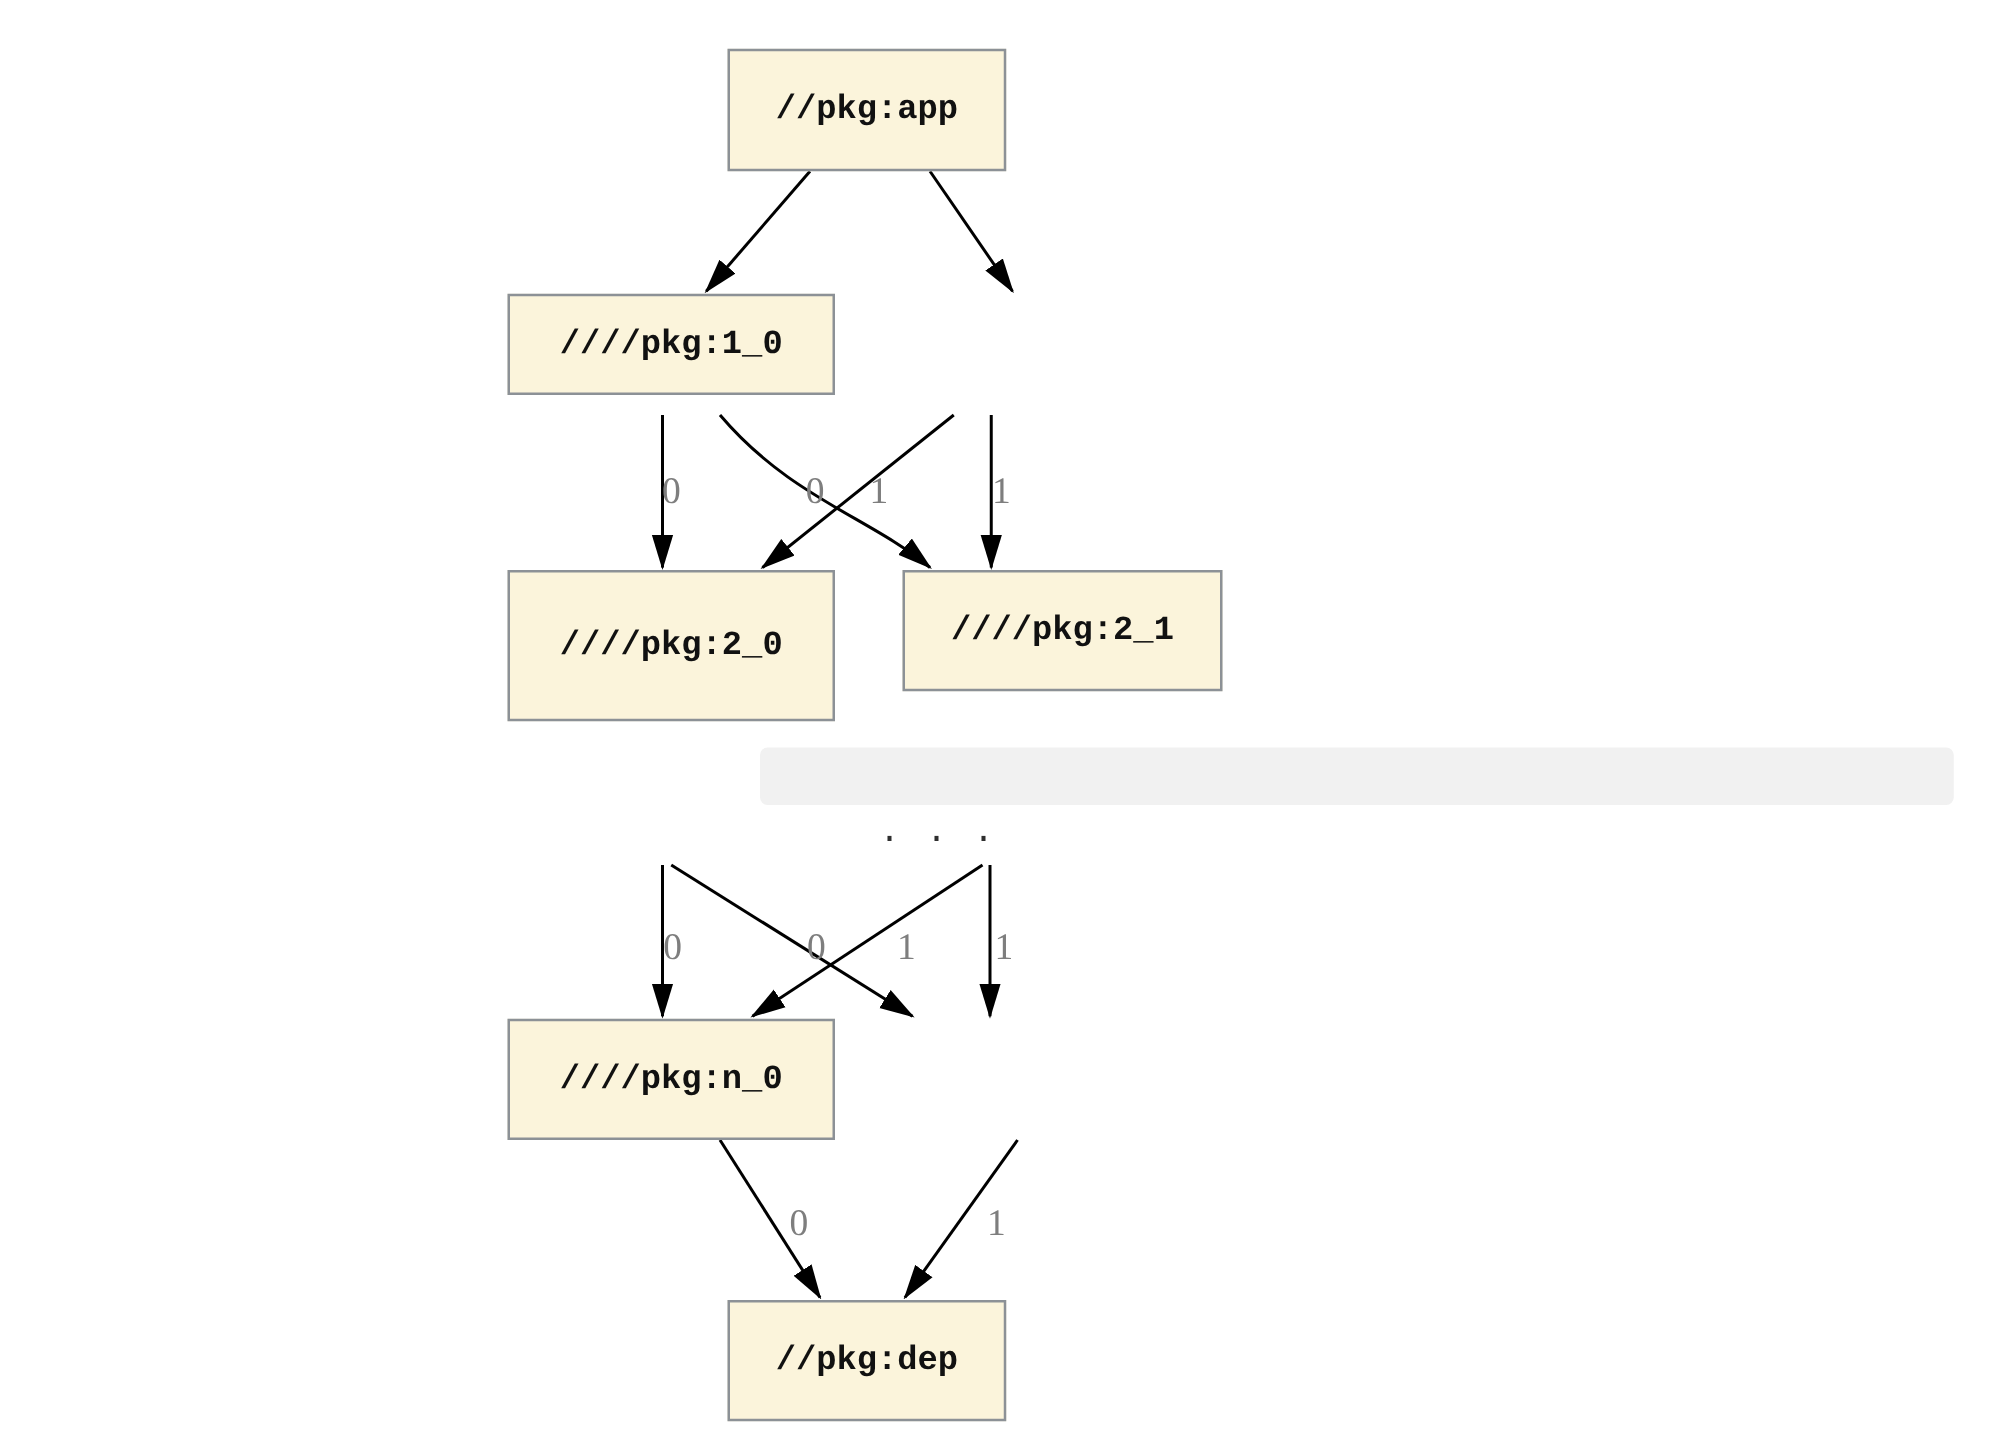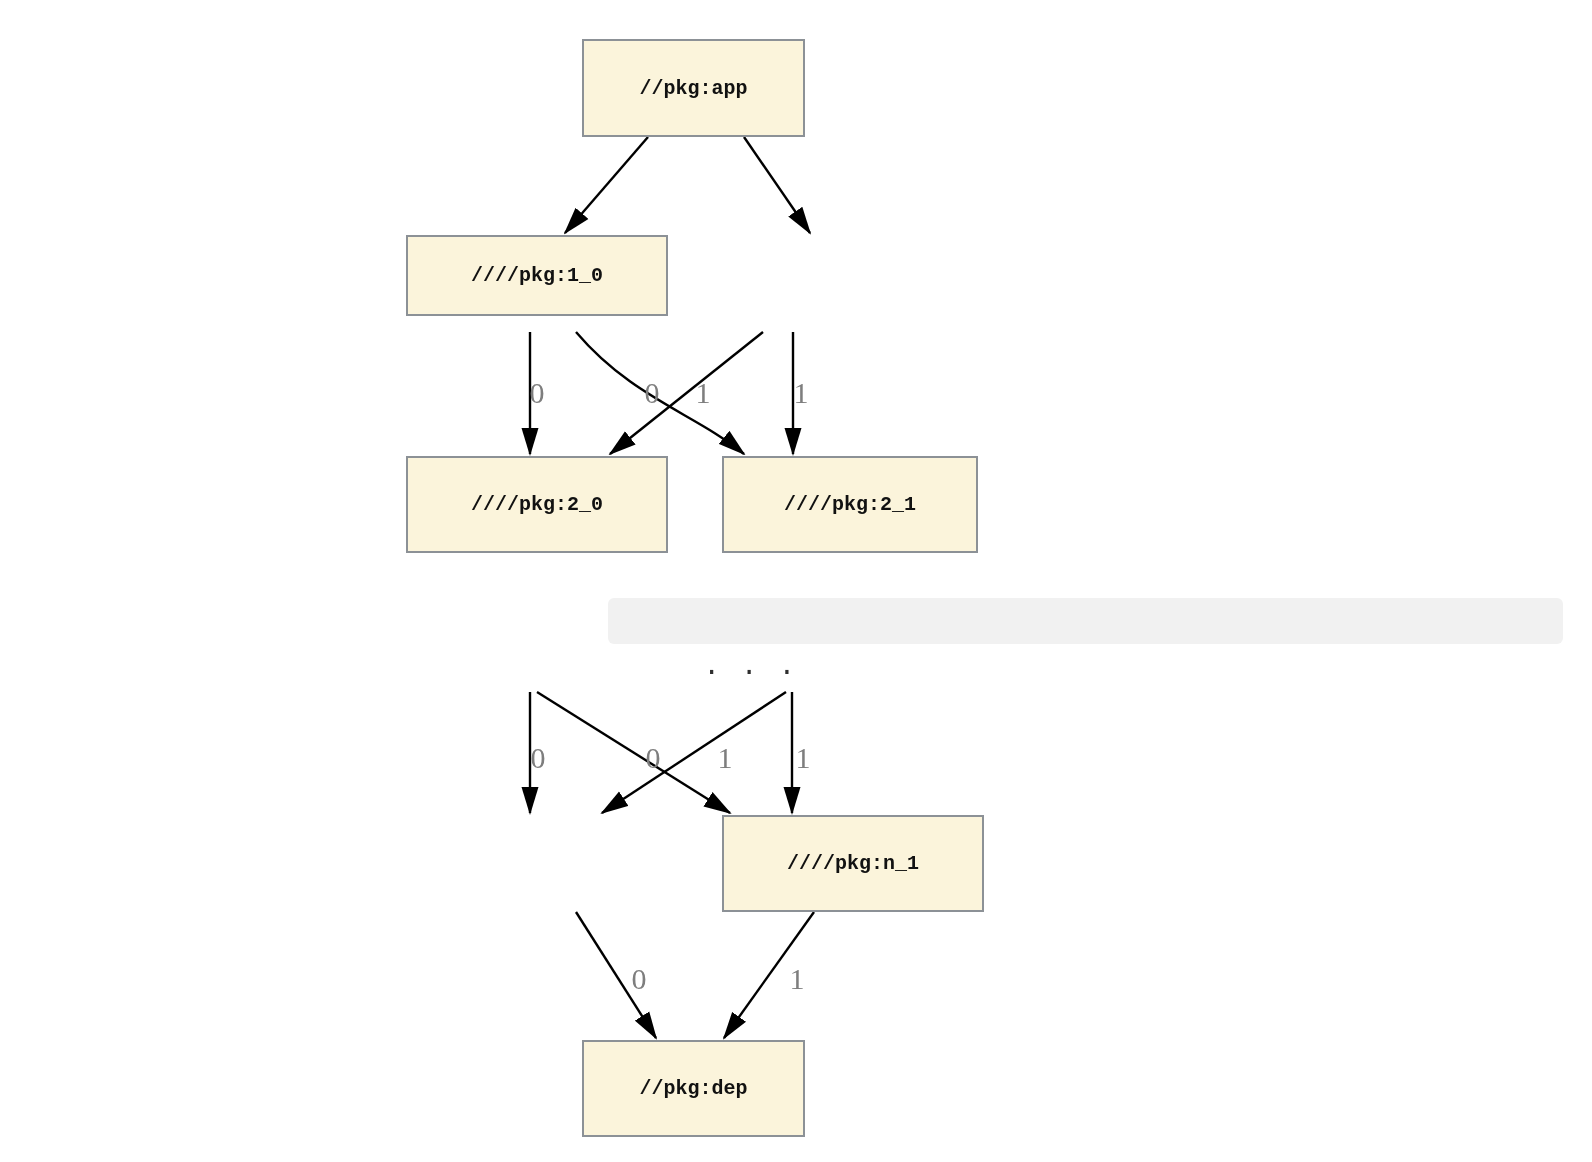--- a/index.html
+++ b/index.html
@@ -29,7 +29,7 @@
   .node span {
     font-family: "Liberation Mono", "DejaVu Sans Mono", monospace;
     font-weight: bold;
-    font-size: 20px;
+    font-size: 27px;
     color: #111111;
     white-space: pre;
   }

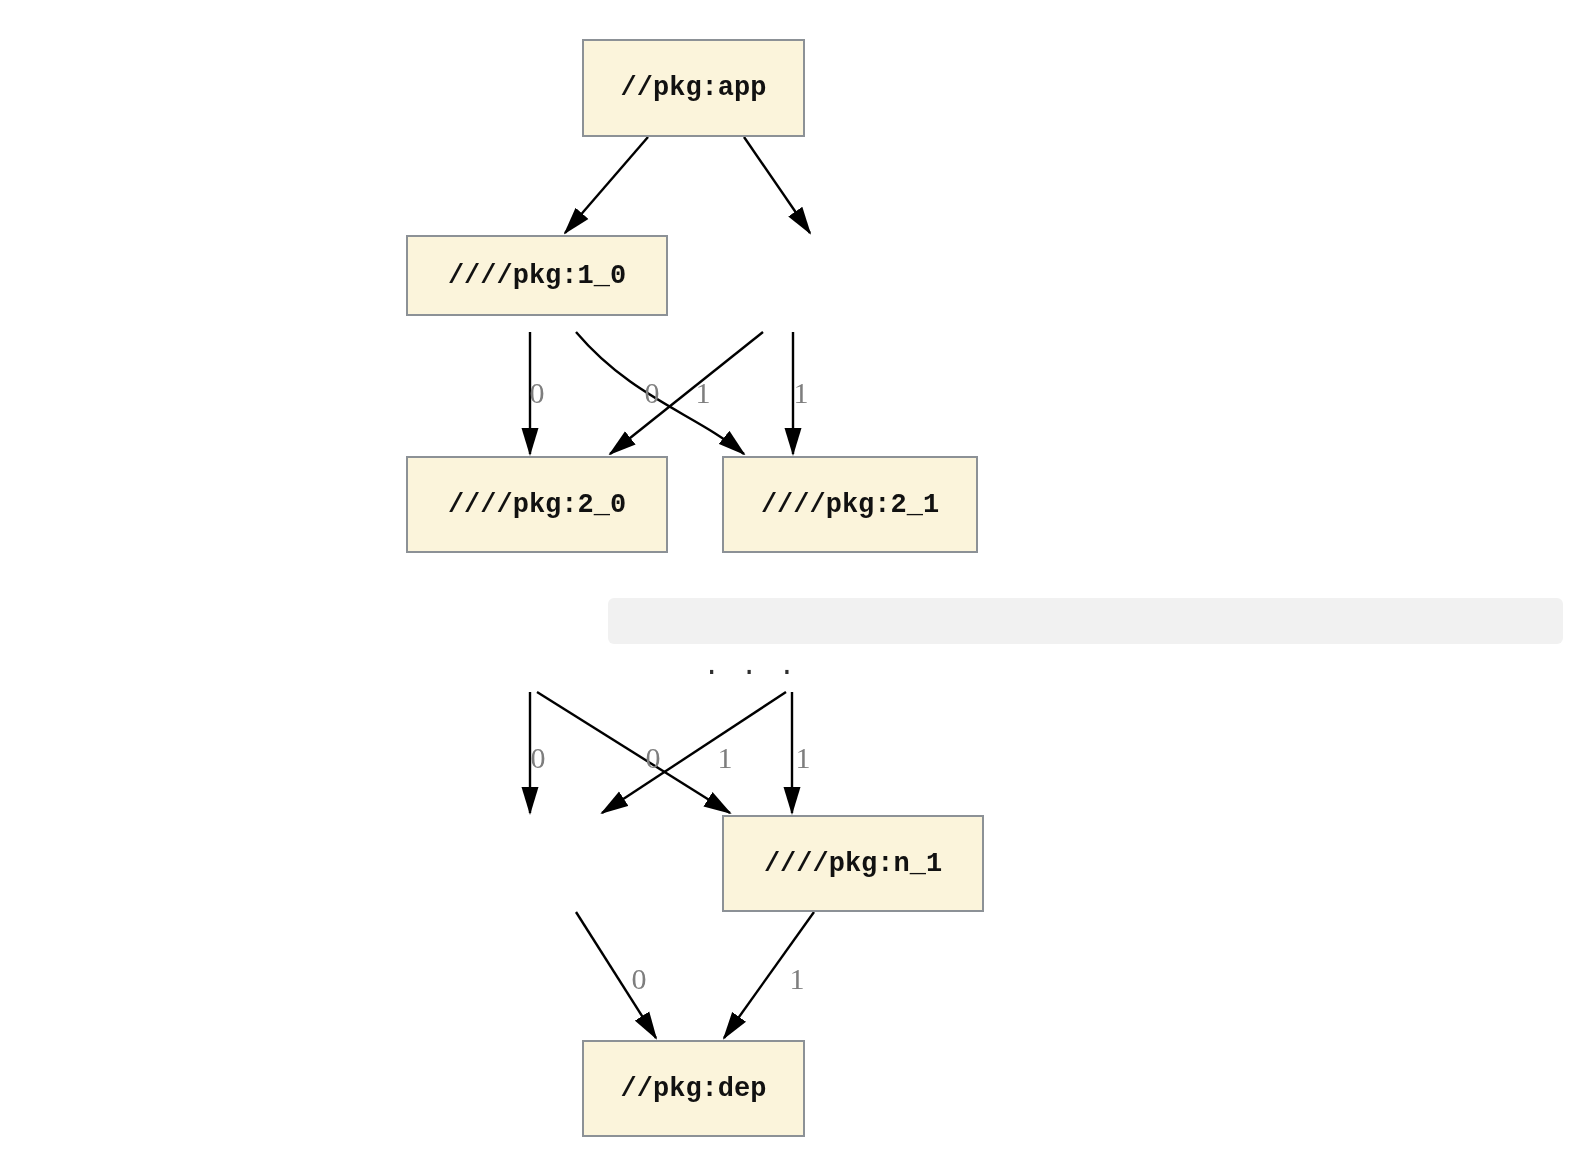--- a/index.html
+++ b/index.html
@@ -91,7 +91,7 @@
   <div class="node" style="left:406px; top:235px; width:262px; height:81px">
     <span>////pkg:1_0</span>
   </div>
-  <div class="node" style="left:406px; top:456px; width:262px; height:97px">
+  <div class="node" style="left:406px; top:456px; width:262px; height:121px">
     <span>////pkg:2_0</span>
   </div>
   <div class="node" style="left:722px; top:456px; width:256px; height:97px">

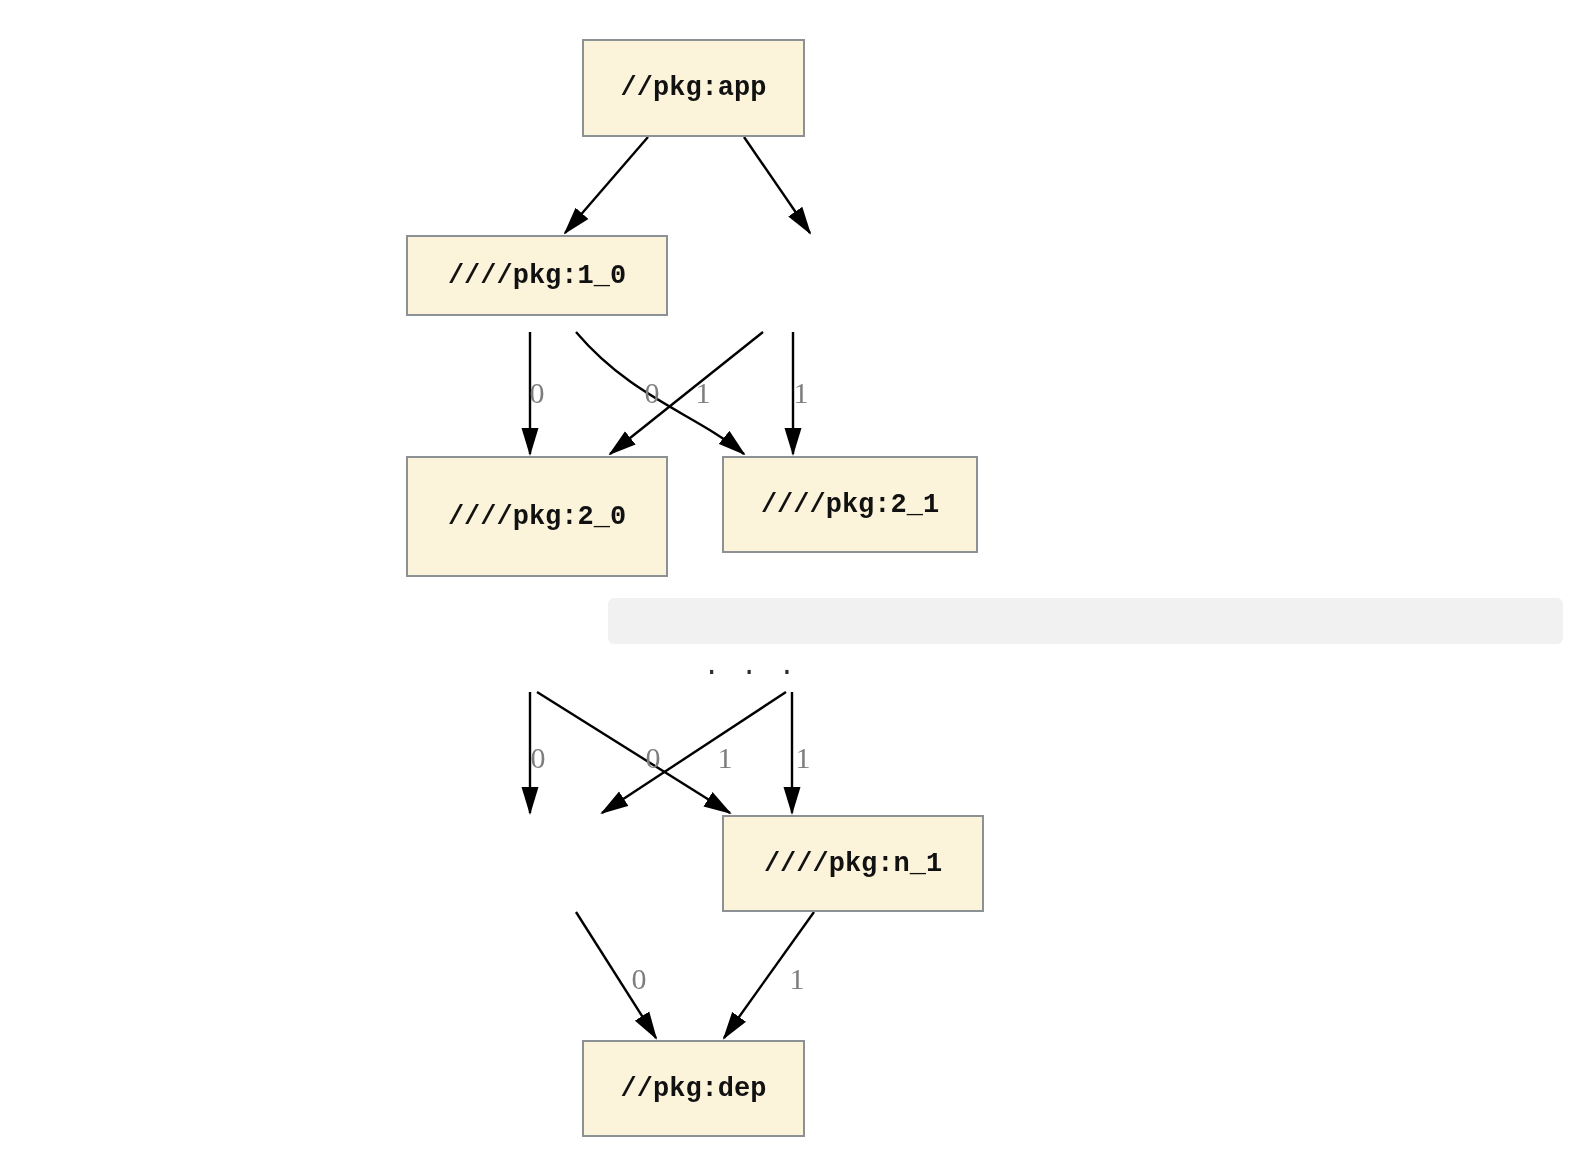--- a/index.html
+++ b/index.html
@@ -107,6 +107,9 @@
     <span>. . .</span>
   </div>
 
+  <div class="node" style="left:406px; top:815px; width:262px; height:97px">
+    <span>////pkg:n_0</span>
+  </div>
   <div class="node" style="left:722px; top:815px; width:262px; height:97px">
     <span>////pkg:n_1</span>
   </div>

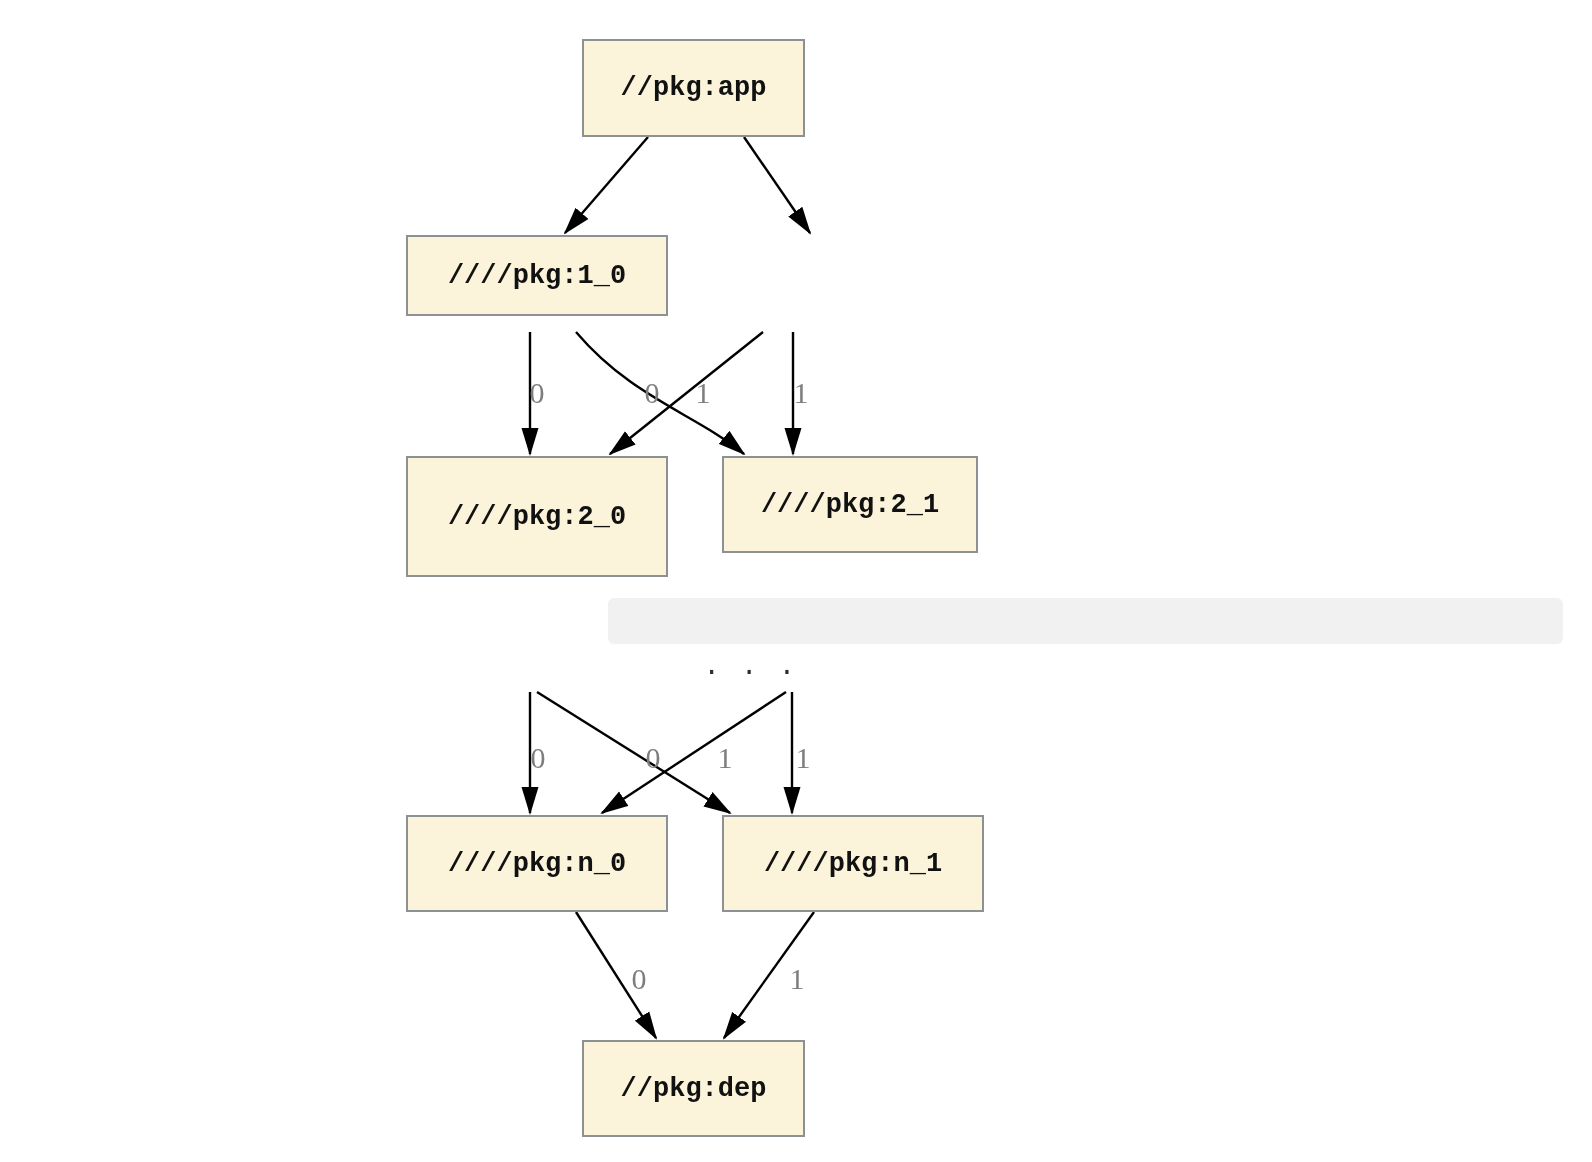--- a/index.html
+++ b/index.html
@@ -110,9 +110,6 @@
   <div class="node" style="left:406px; top:815px; width:262px; height:97px">
     <span>////pkg:n_0</span>
   </div>
-  <div class="node" style="left:722px; top:815px; width:262px; height:97px">
-    <span>////pkg:n_1</span>
-  </div>
   <div class="node" style="left:582px; top:1040px; width:223px; height:97px">
     <span>//pkg:dep</span>
   </div>

